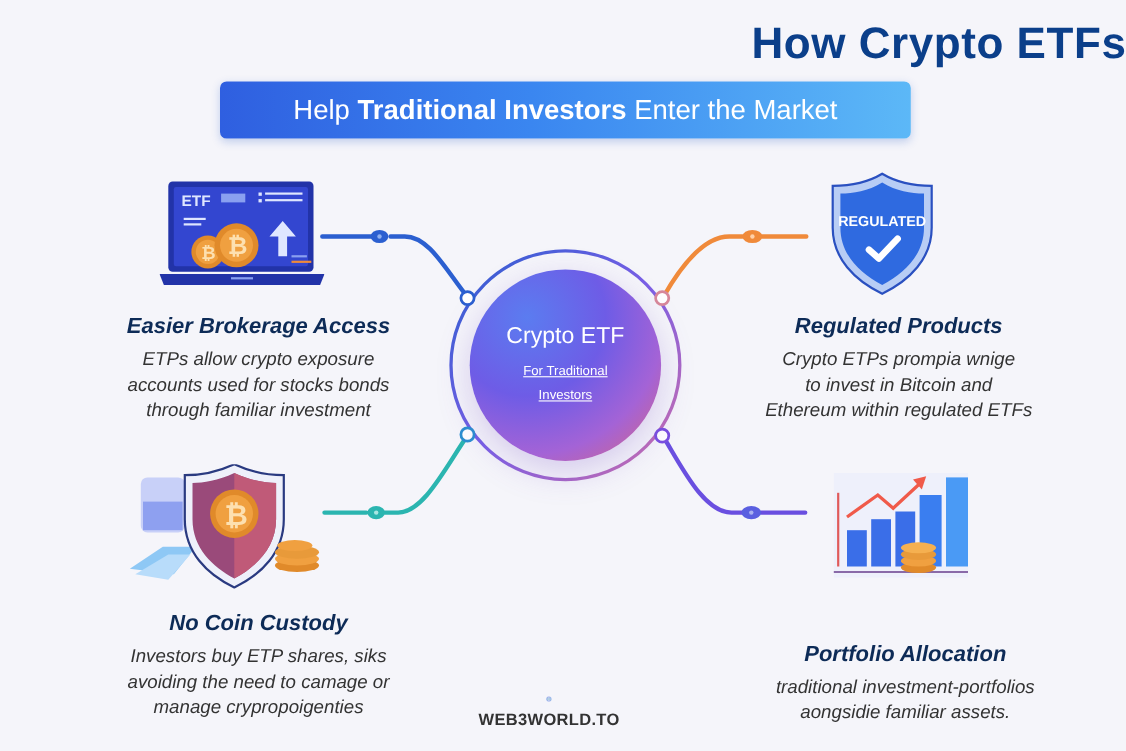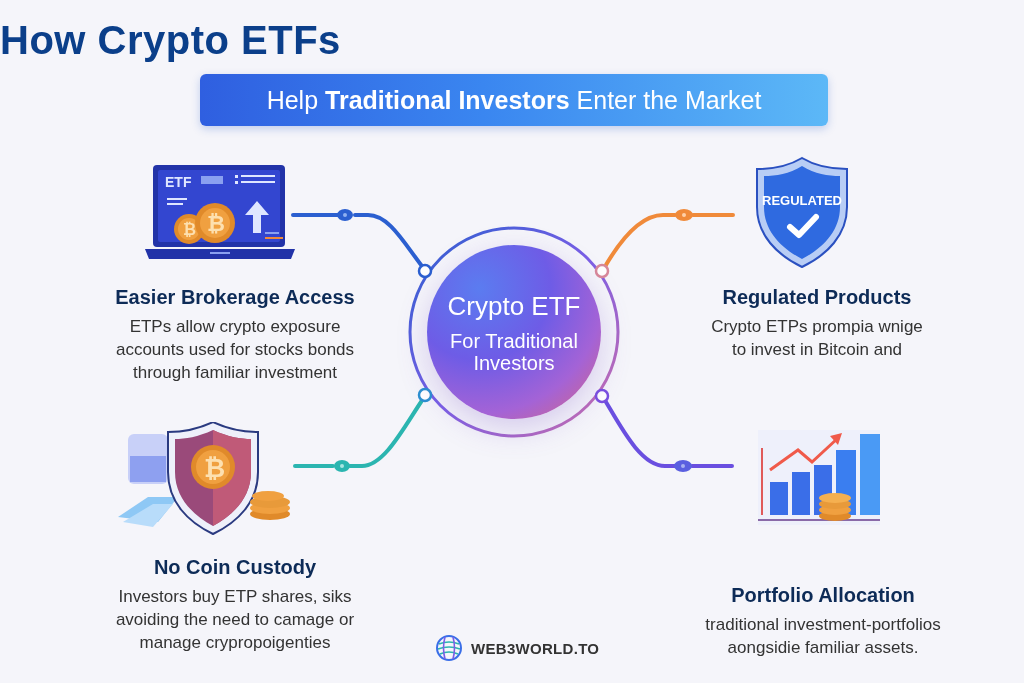--- a/index.html
+++ b/index.html
@@ -11,7 +11,7 @@
   }
   .title {
     position: absolute; top: 18px; left: 0; width: 1024px;
-    text-align: left; font-size: 40px; font-weight: 700;
+    text-align: right; font-size: 40px; font-weight: 700;
     color: #0b3f8a; letter-spacing: 0.5px;
   }
   .banner {

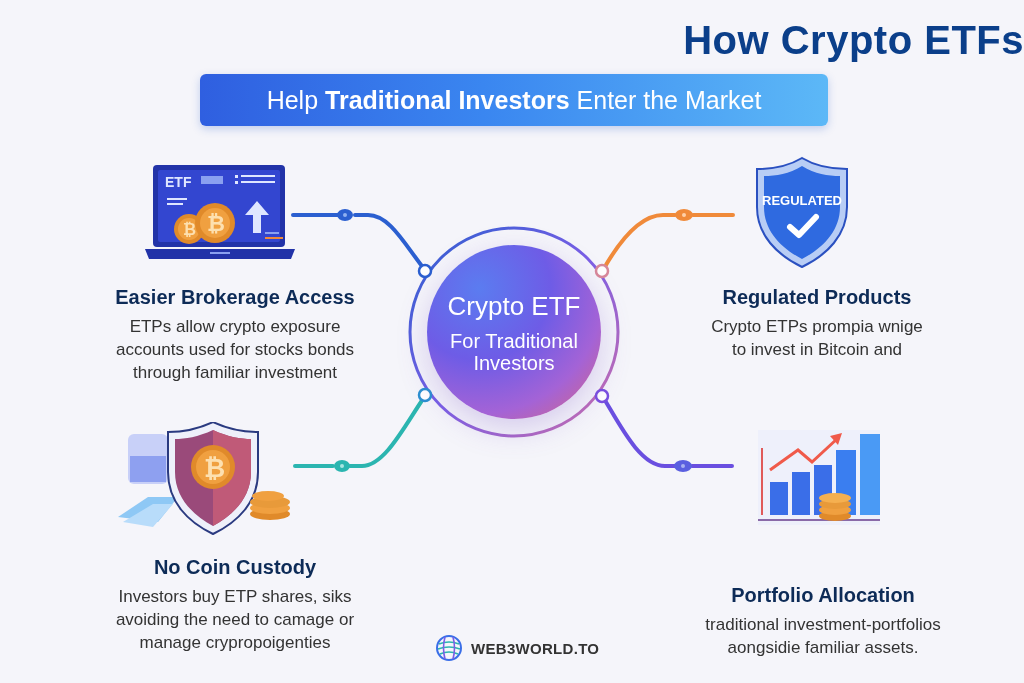--- a/index.html
+++ b/index.html
@@ -38,7 +38,7 @@
   .hub .h1 { font-size: 26px; font-weight: 400; margin-bottom: 8px; }
   .hub .h2 { font-size: 20px; line-height: 22px; }
 
-  .card { position: absolute; text-align: center; }
+  .card { position: absolute; text-align: center; font-style: italic; }
   .card .heading { font-size: 20px; font-weight: 700; color: #0d2b57; margin-bottom: 6px; white-space: nowrap; }
   .card .desc { font-size: 17px; color: #333; line-height: 23px; }
 

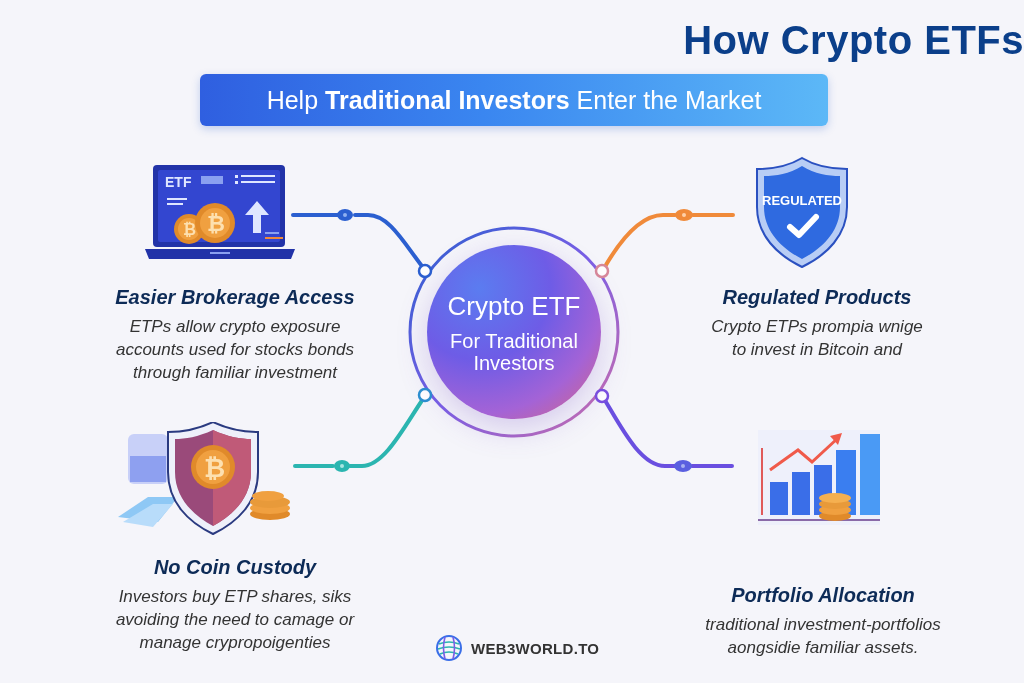--- a/index.html
+++ b/index.html
@@ -35,7 +35,7 @@
     display: flex; flex-direction: column; align-items: center; justify-content: center;
     color: #fff; text-align: center;
   }
-  .hub .h1 { font-size: 26px; font-weight: 400; margin-bottom: 8px; }
+  .hub .h1 { font-size: 21px; font-weight: 400; margin-bottom: 8px; }
   .hub .h2 { font-size: 20px; line-height: 22px; }
 
   .card { position: absolute; text-align: center; font-style: italic; }

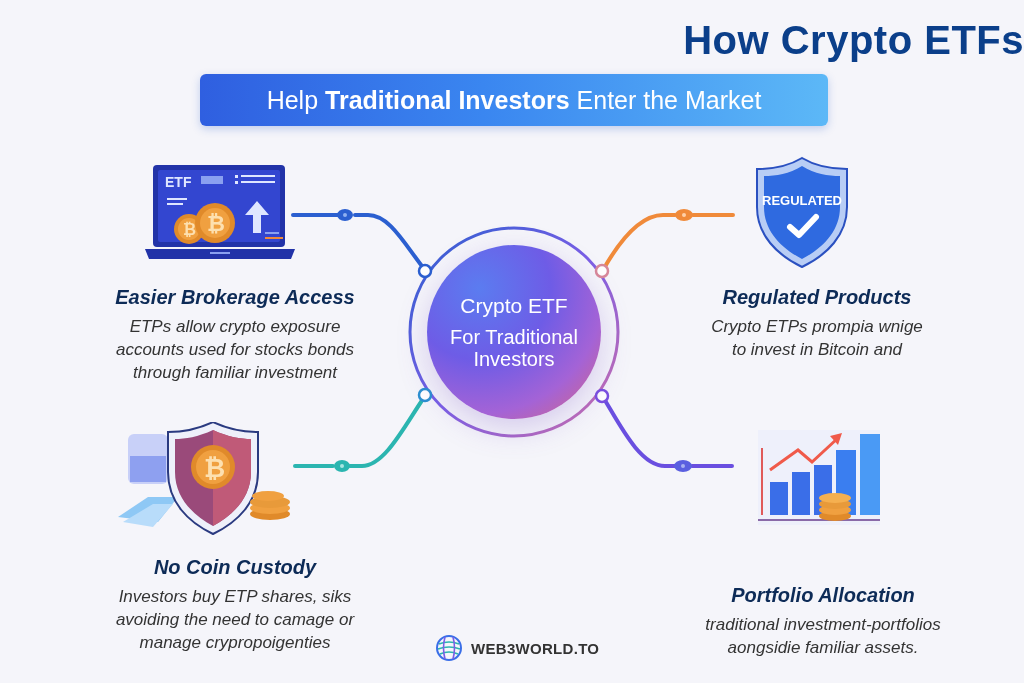--- a/index.html
+++ b/index.html
@@ -36,7 +36,7 @@
     color: #fff; text-align: center;
   }
   .hub .h1 { font-size: 21px; font-weight: 400; margin-bottom: 8px; }
-  .hub .h2 { font-size: 20px; line-height: 22px; }
+  .hub .h2 { font-size: 12px; line-height: 22px; text-decoration: underline; }
 
   .card { position: absolute; text-align: center; font-style: italic; }
   .card .heading { font-size: 20px; font-weight: 700; color: #0d2b57; margin-bottom: 6px; white-space: nowrap; }

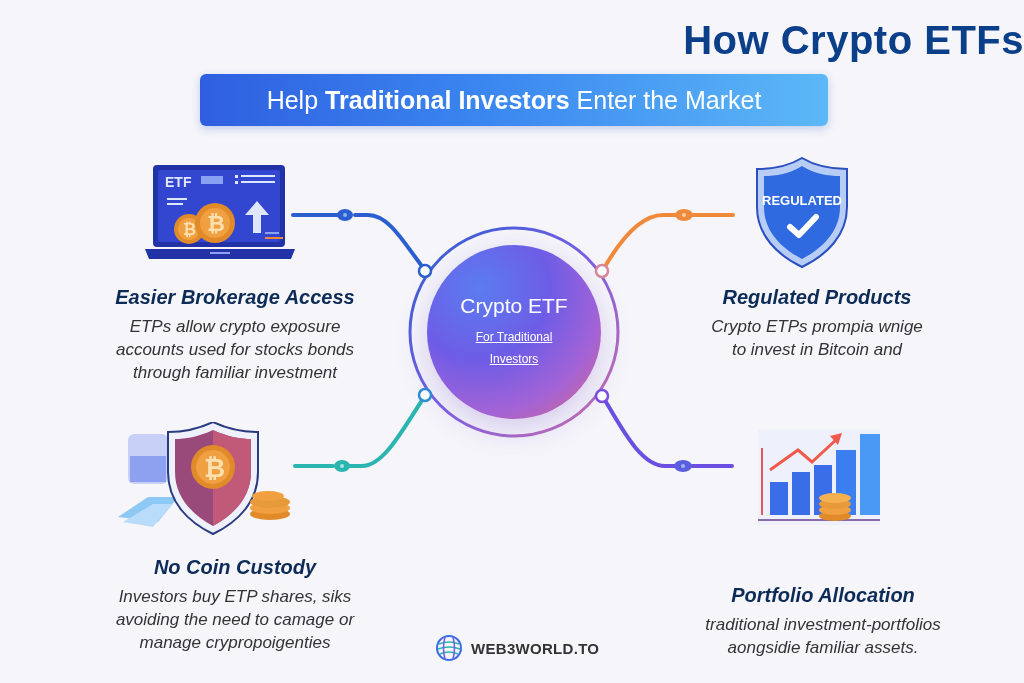--- a/index.html
+++ b/index.html
@@ -194,6 +194,7 @@
   <div class="heading">Regulated Products</div>
   <div class="desc">Crypto ETPs prompia wnige</div>
   <div class="desc">to invest in Bitcoin and</div>
+  <div class="desc">Ethereum within regulated ETFs</div>
 </div>
 
 <div class="card" style="left:95px;top:556px;width:280px;">

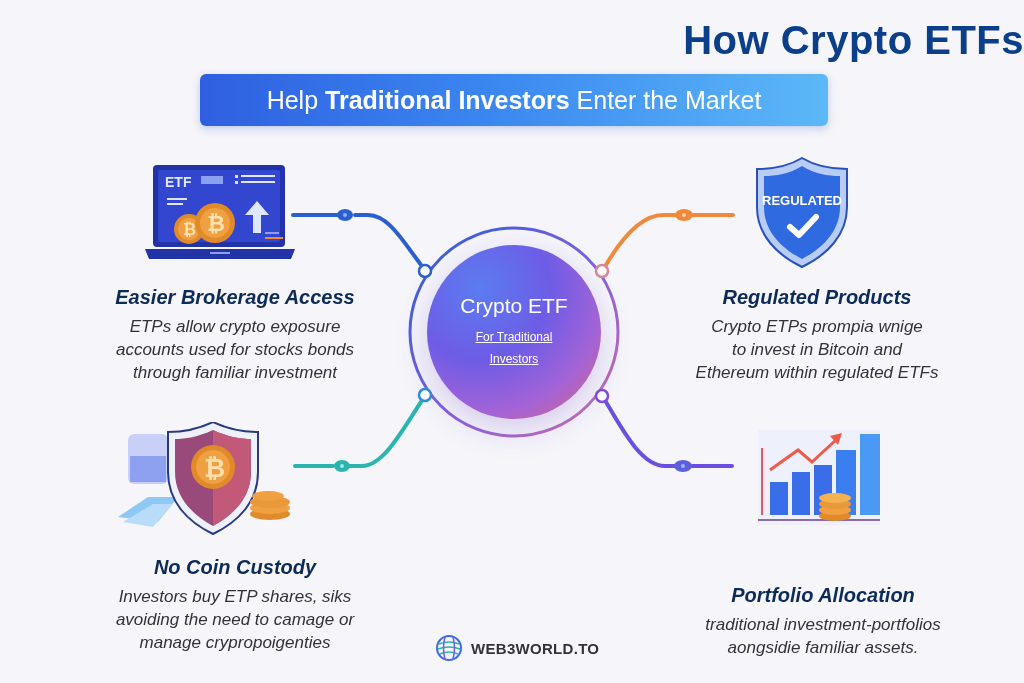--- a/index.html
+++ b/index.html
@@ -46,7 +46,7 @@
 
   .footer {
     position: absolute; left: 435px; top: 633px; height: 30px;
-    display: flex; align-items: center; gap: 8px;
+    display: flex; align-items: center; gap: 8px; flex-direction: column;
   }
   .footer .label { font-size: 15px; font-weight: 700; color: #333; letter-spacing: 0.3px; }
 </style>

